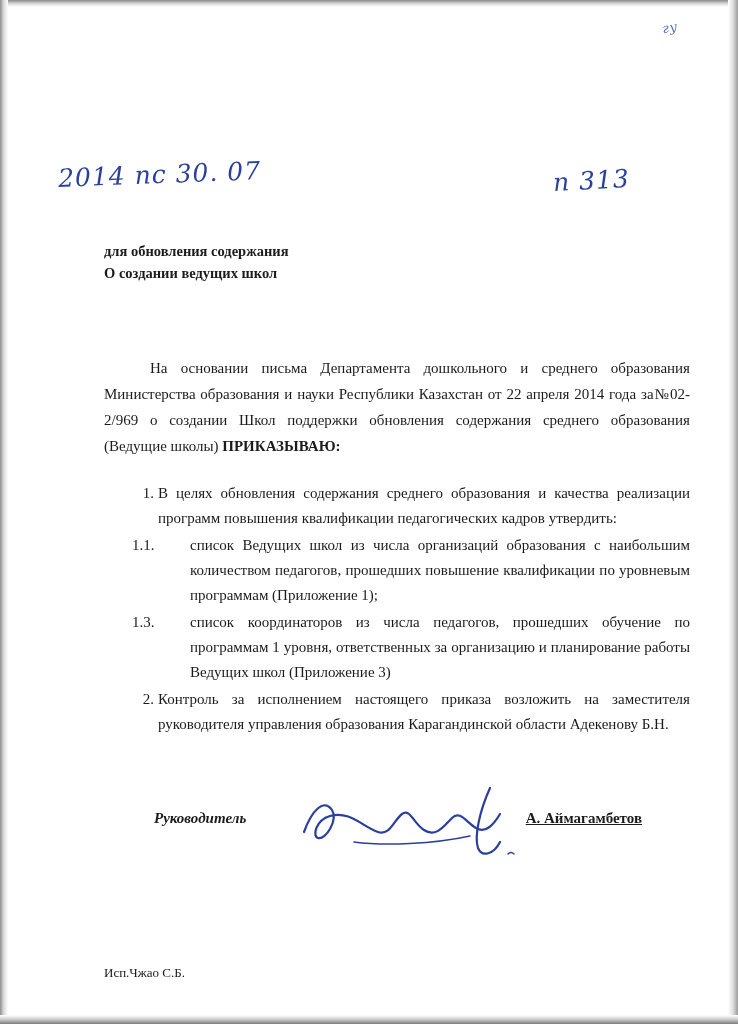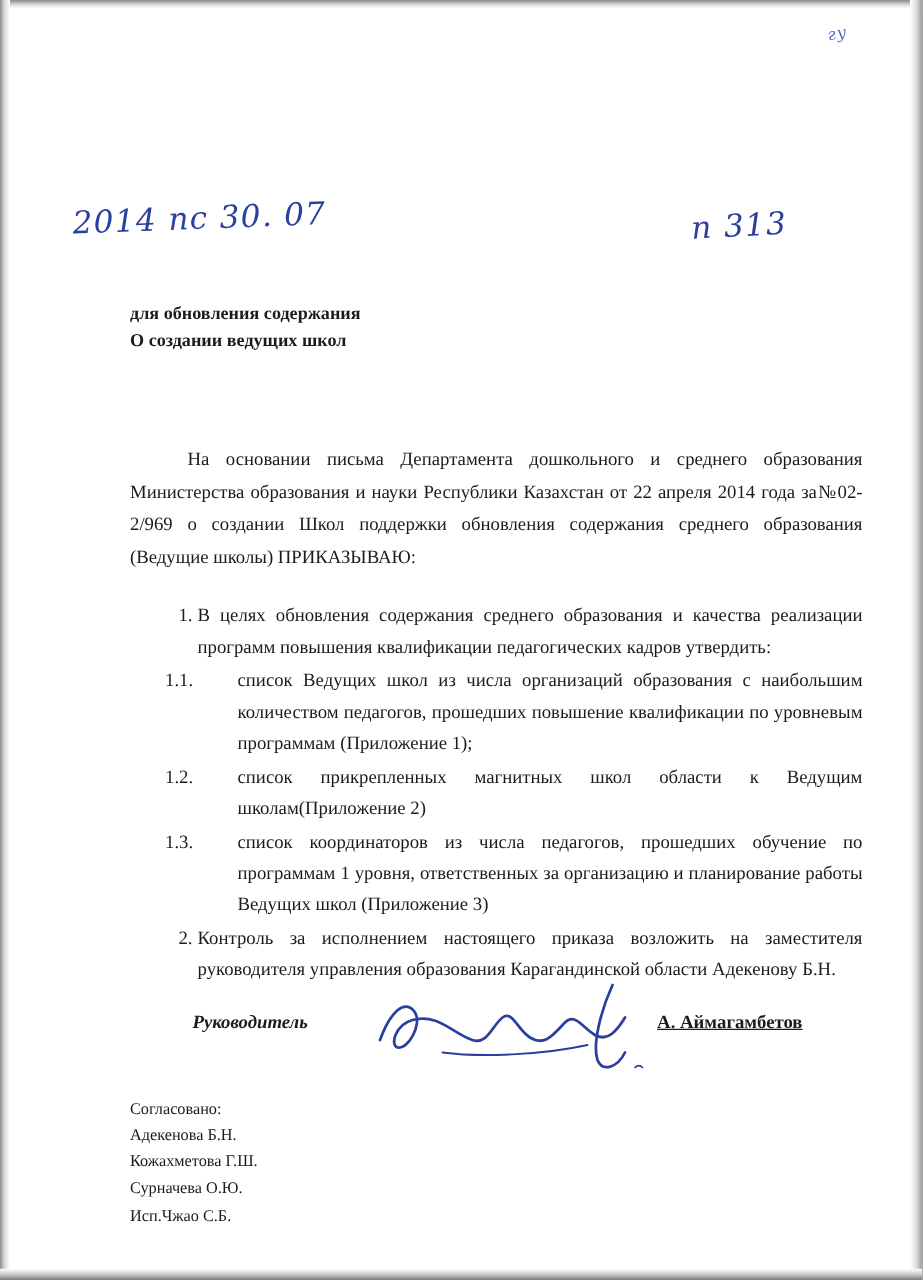--- a/index.html
+++ b/index.html
@@ -93,7 +93,7 @@
     line-height: 26px;
     margin: 0;
   }
-  .intro b { font-weight: normal; }
+  .intro b { font-weight: bold; }
 
   ol.level1 {
     margin: 22px 0 0 0;

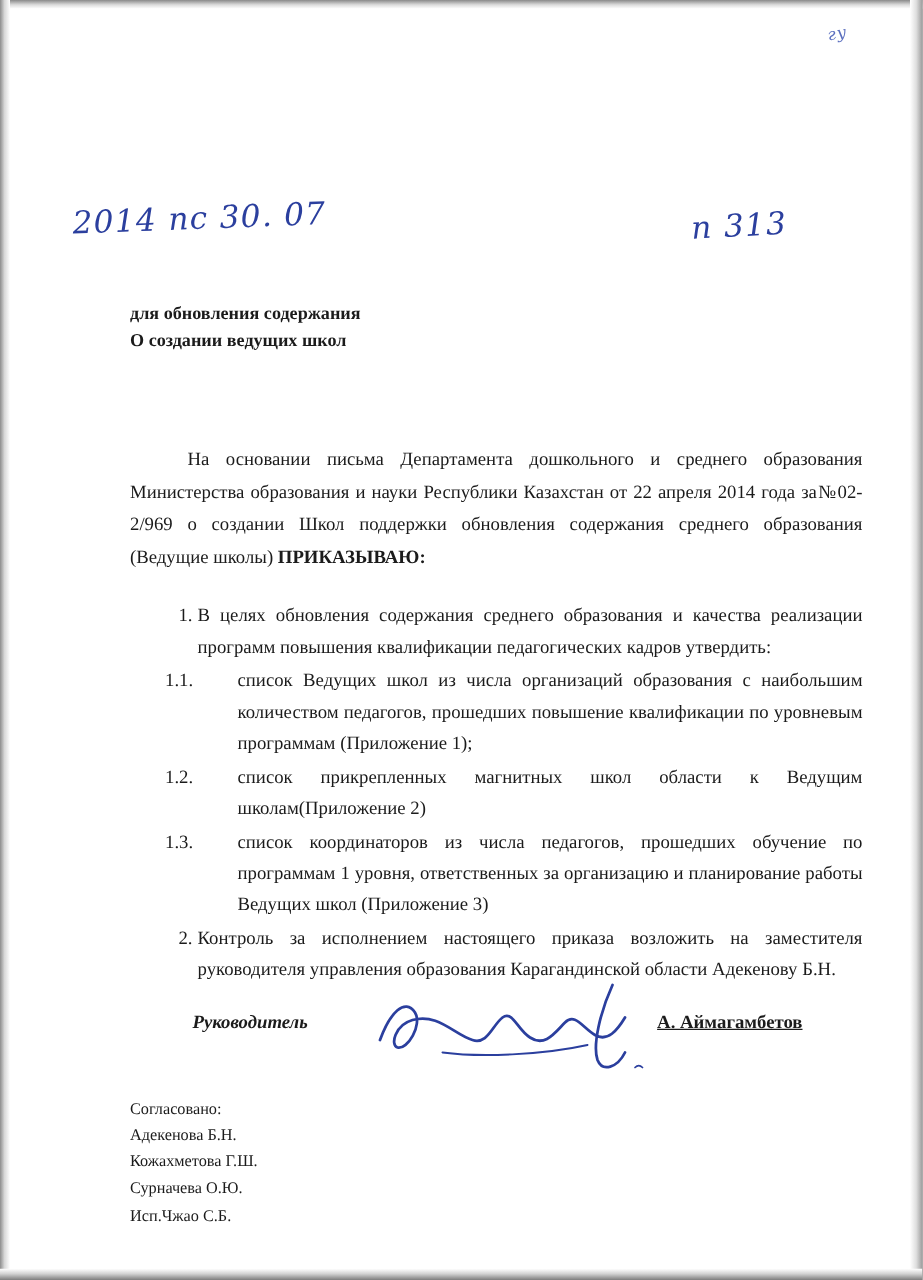--- a/index.html
+++ b/index.html
@@ -220,10 +220,6 @@
             <li>
               <span class="marker">1.1.</span>
               <span>список Ведущих школ из числа организаций образования с наибольшим количеством педагогов, прошедших повышение квалификации по уровневым программам (Приложение 1);</span>
-            </li>
-            <li>
-              <span class="marker">1.2.</span>
-              <span>список прикрепленных магнитных школ области к Ведущим школам(Приложение 2)</span>
             </li>
             <li>
               <span class="marker">1.3.</span>

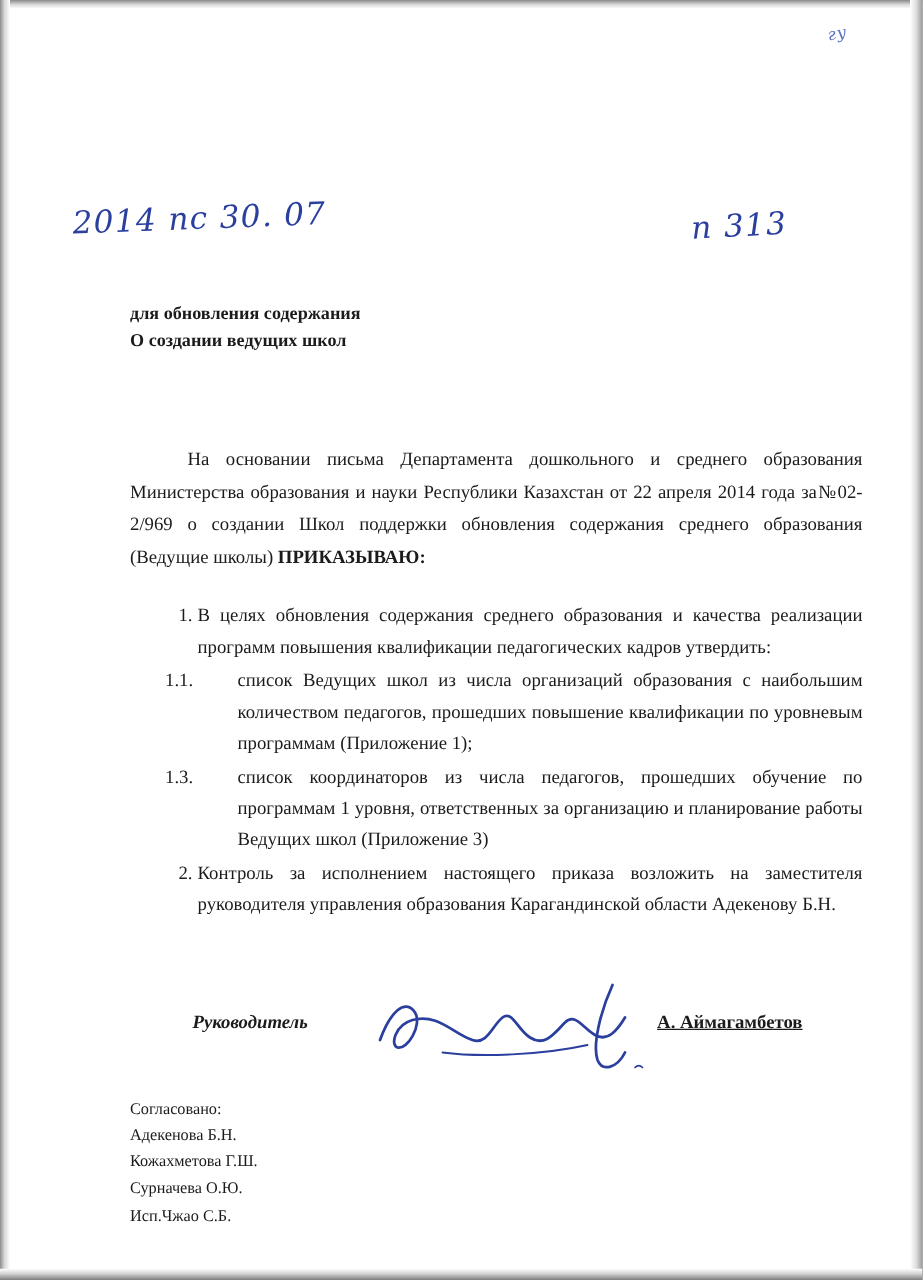--- a/index.html
+++ b/index.html
@@ -246,12 +246,6 @@
     <div class="sig-name">А. Аймагамбетов</div>
   </div>
 
-  <div class="approvals">
-    <div>Согласовано:</div>
-    <div>Адекенова Б.Н.</div>
-    <div>Кожахметова Г.Ш.</div>
-    <div>Сурначева О.Ю.</div>
-  </div>
 
   <div class="executor">Исп.Чжао С.Б.</div>
 

